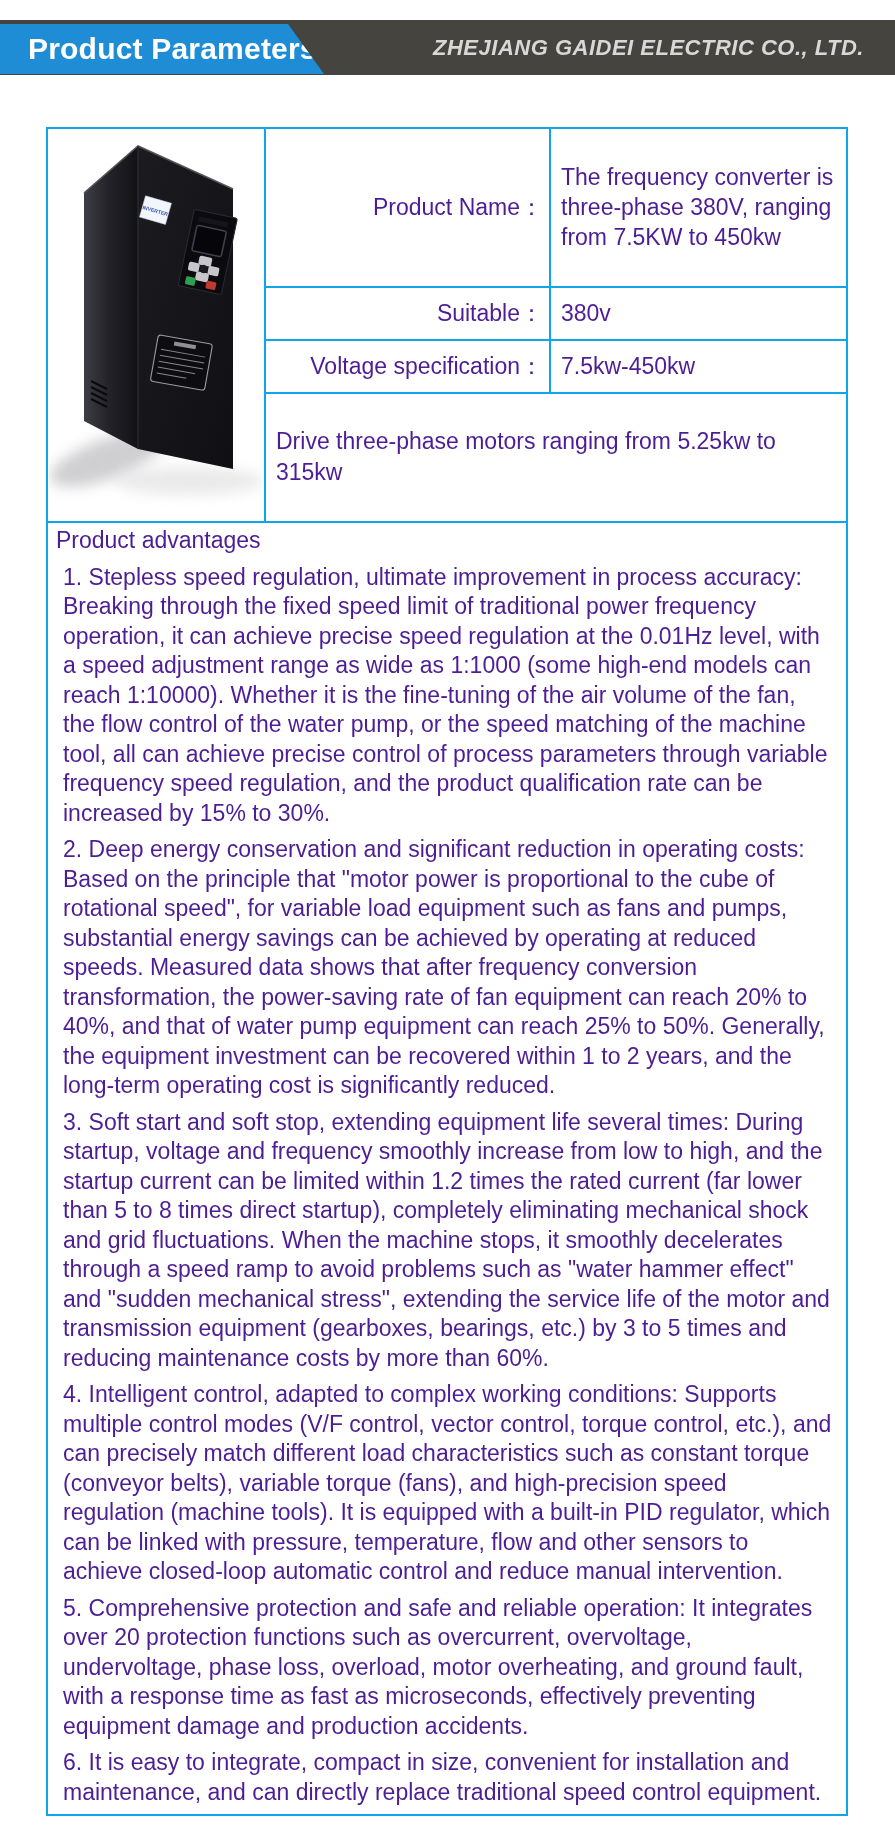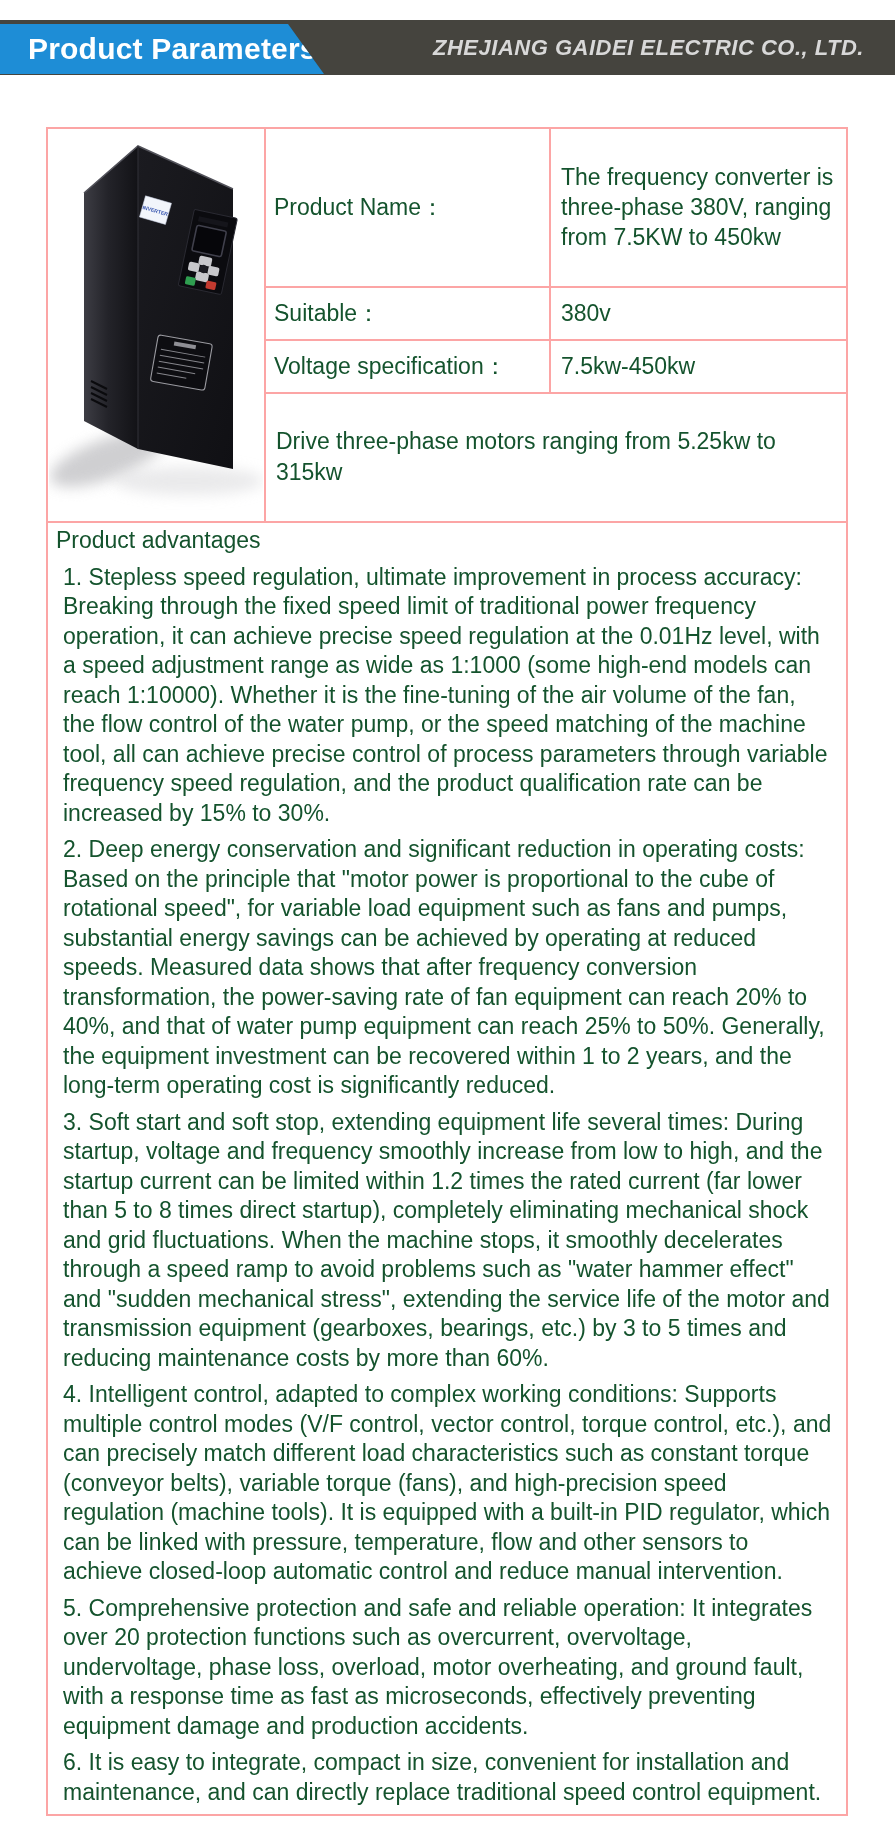--- a/index.html
+++ b/index.html
@@ -48,9 +48,9 @@
     table-layout: fixed;
   }
   table.spec-table td {
-    border: 2px solid #fca5a5;
+    border: 2px solid #0ea5e9;
     font-size: 23px;
-    color: #14532d;
+    color: #4c1d95;
     vertical-align: middle;
     background: #ffffff;
   }

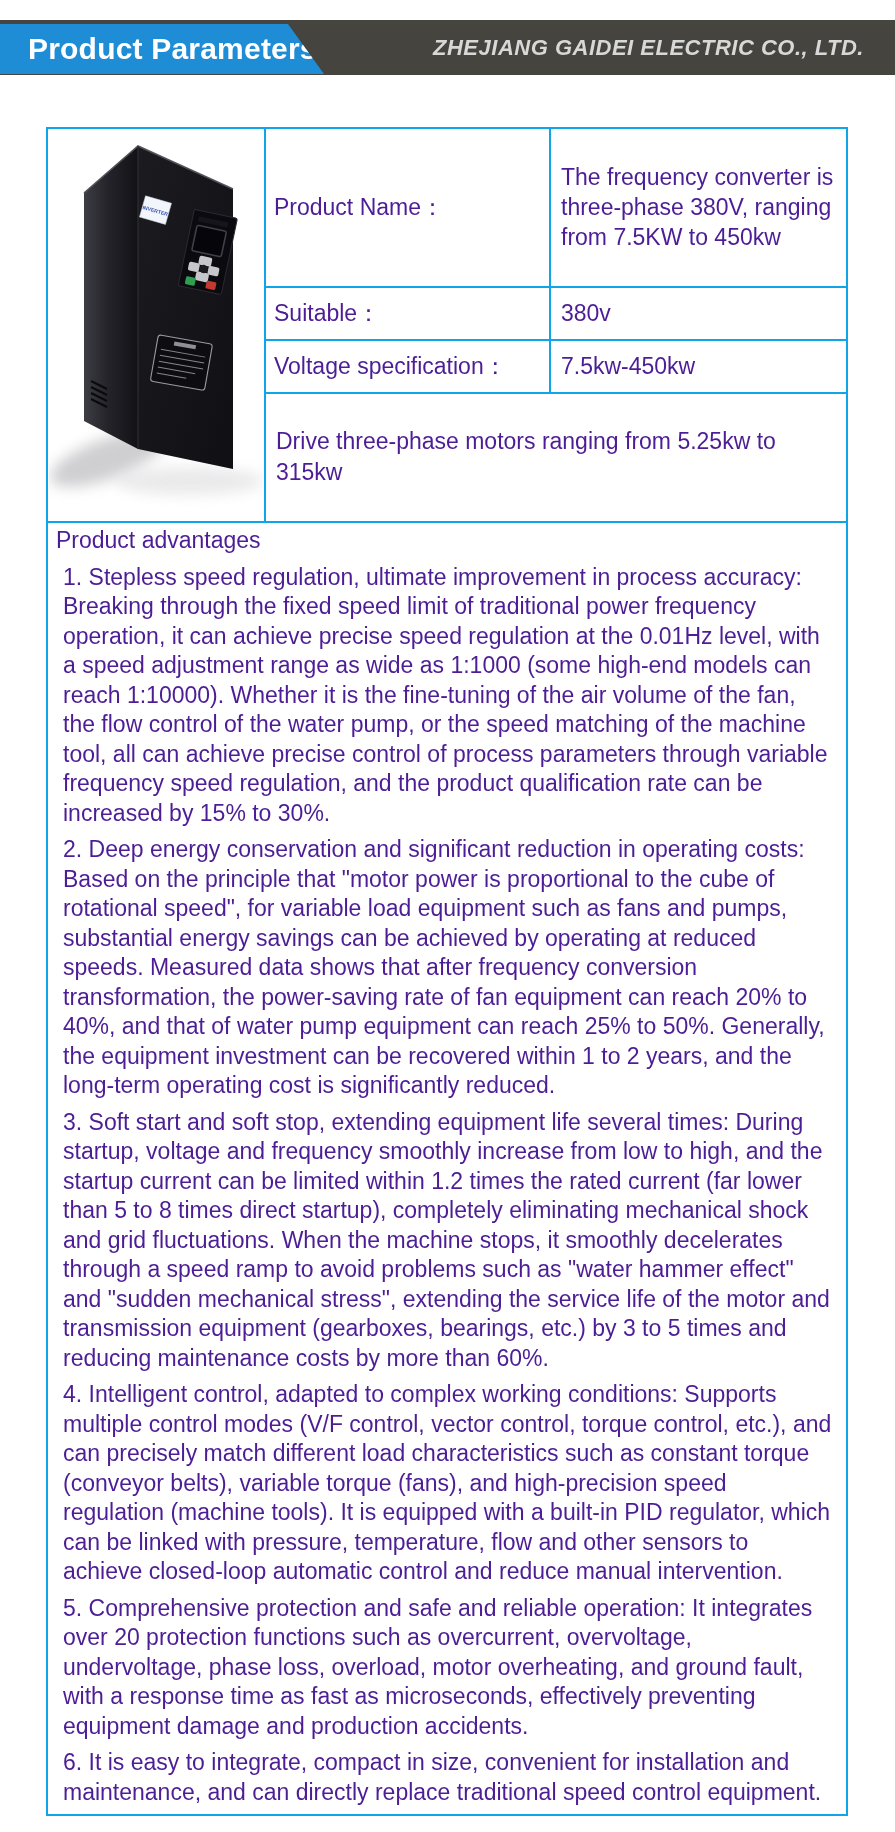--- a/index.html
+++ b/index.html
@@ -55,7 +55,7 @@
     background: #ffffff;
   }
   td.cell-image { padding: 0; vertical-align: middle; text-align: center; }
-  td.cell-label { padding: 4px 6px 4px 8px; }
+  td.cell-label { padding: 4px 6px 4px 8px; text-align: right; }
   td.cell-value { padding: 10px 8px 10px 10px; line-height: 30px; }
   tr.row-1 { height: 156px; }
   tr.row-2 { height: 44px; }

